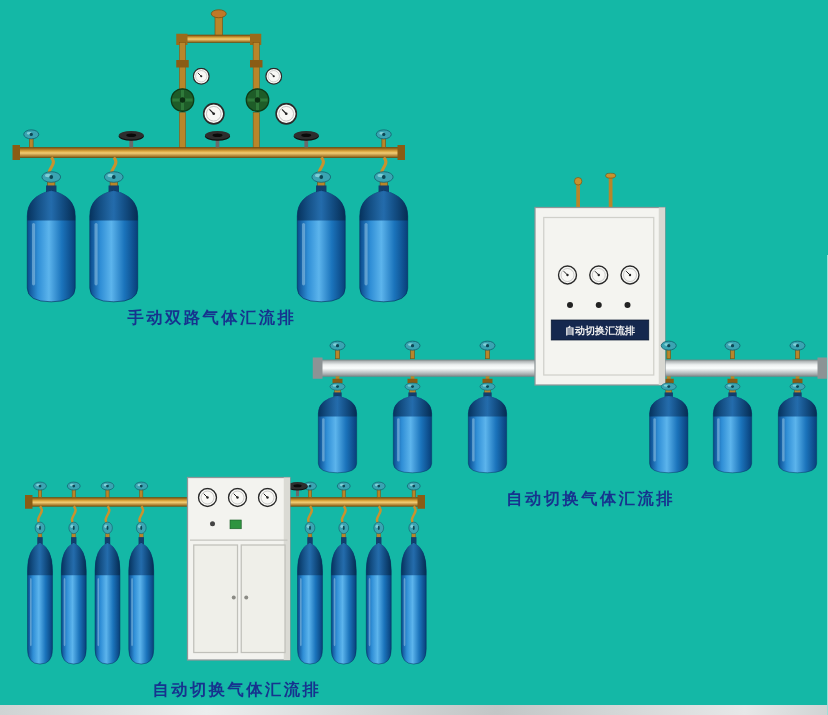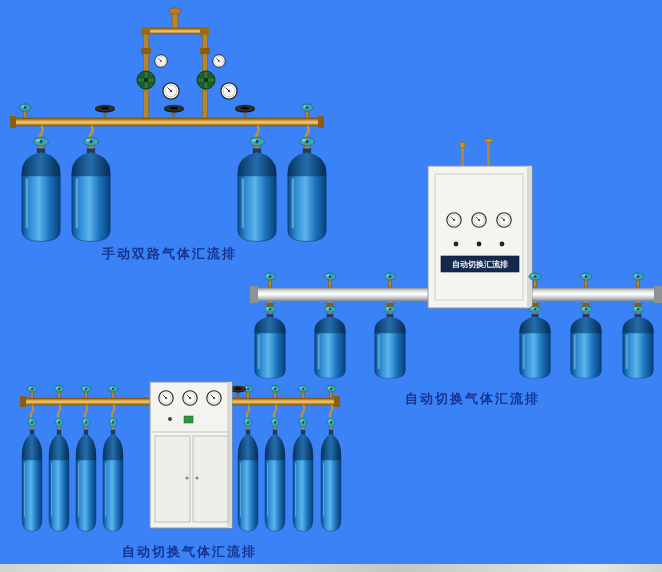--- a/index.html
+++ b/index.html
@@ -4,7 +4,7 @@
 <style>
   * { margin:0; padding:0; box-sizing:border-box; }
   html,body { background:#ffffff; font-family:"Liberation Sans", sans-serif; }
-  #canvas { position:relative; width:662px; height:572px; background:#3b82f6; overflow:hidden; }
+  #canvas { position:relative; width:662px; height:572px; background:#14b8a6; overflow:hidden; }
   .art { position:absolute; }
   .caption {
     position:absolute;

